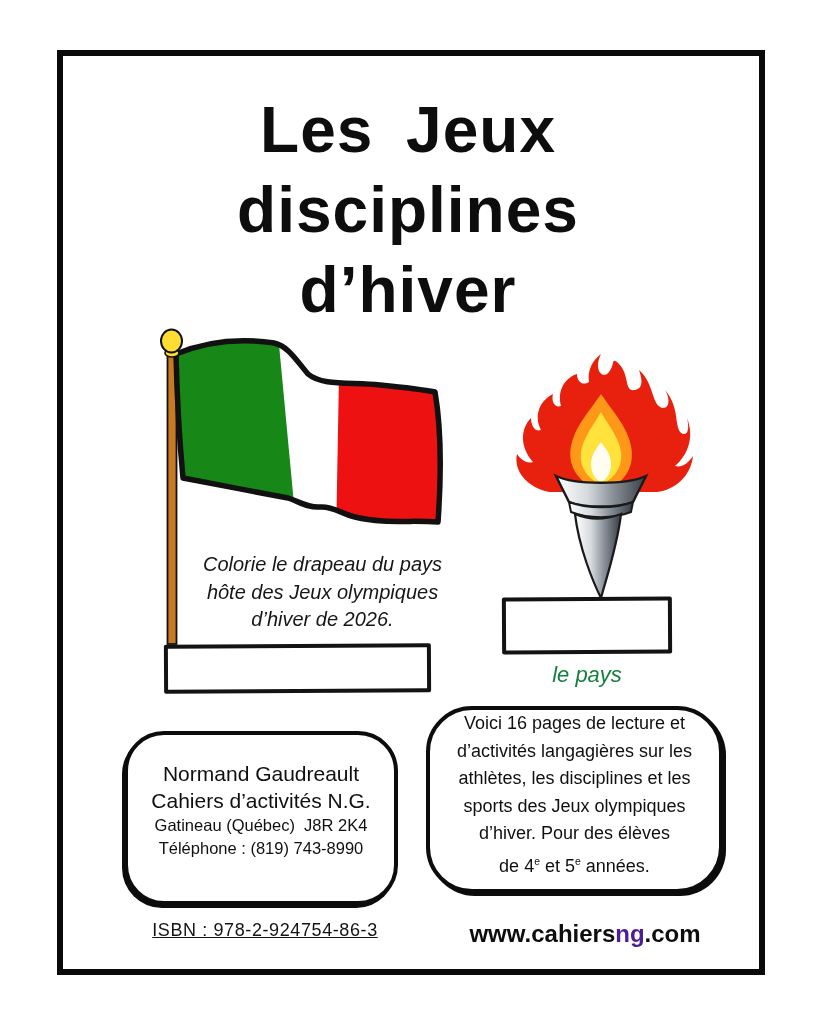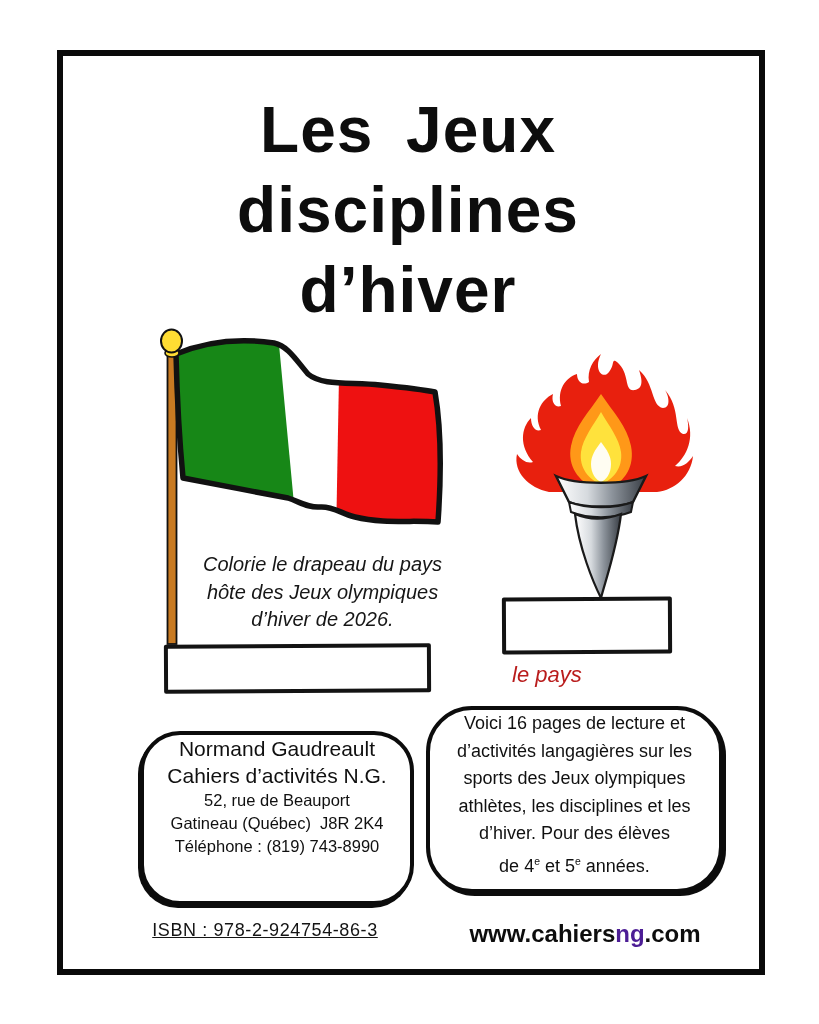--- a/index.html
+++ b/index.html
@@ -52,10 +52,10 @@
   .pays-box  { left: 502px; top: 597px; width: 170px; height: 57px; transform: rotate(-0.3deg); }
   .box-label {
     position: absolute;
-    text-align: left;
+    text-align: center;
     font-size: 22px;
     font-style: italic;
-    color: #b91c1c;
+    color: #15803d;
   }
   .ville-label { left: 172px; top: 697px; width: 250px; }
   .pays-label  { left: 512px; top: 662px; width: 150px; }

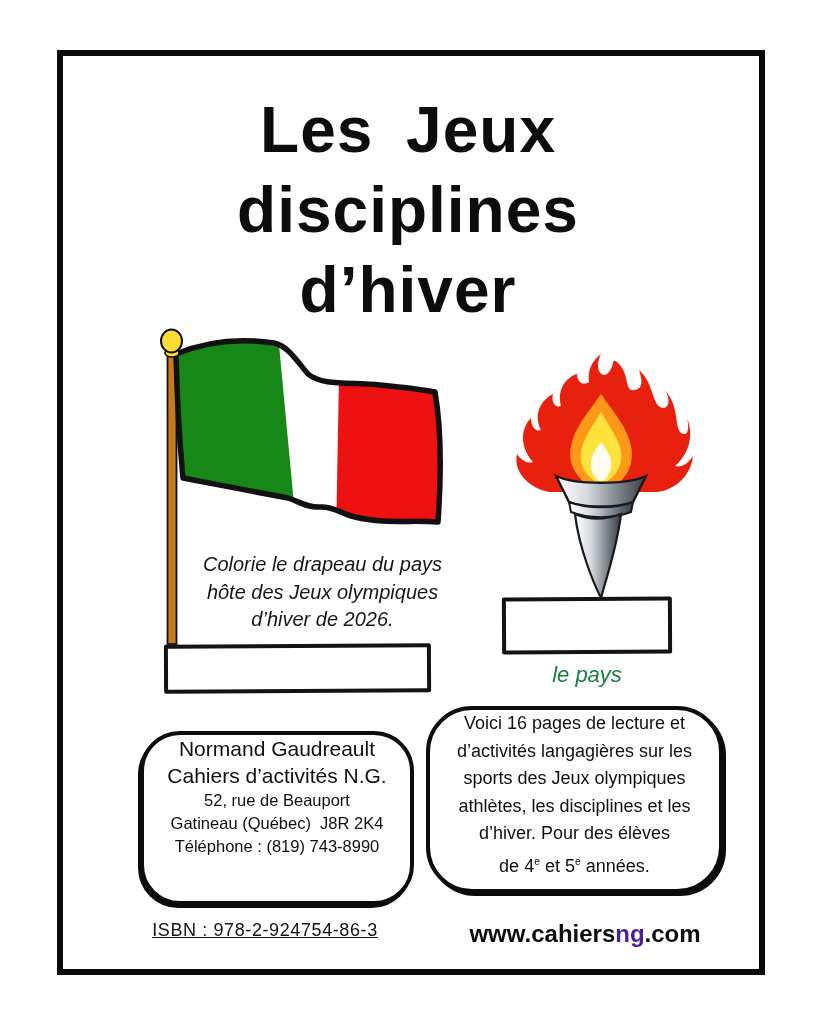--- a/index.html
+++ b/index.html
@@ -67,10 +67,10 @@
     text-align: center;
   }
   .pub-box {
-    left: 140px; top: 731px; width: 274px; height: 174px;
+    left: 124px; top: 731px; width: 274px; height: 174px;
     border-radius: 40px;
     box-shadow: -2px 3px 0 #0c0c0c;
-    padding-top: 0;
+    padding-top: 25px;
   }
   .pub-name { font-size: 21px; line-height: 27px; font-weight: 400; color: #101010; }
   .pub-addr { font-size: 16.5px; line-height: 23px; color: #101010; }

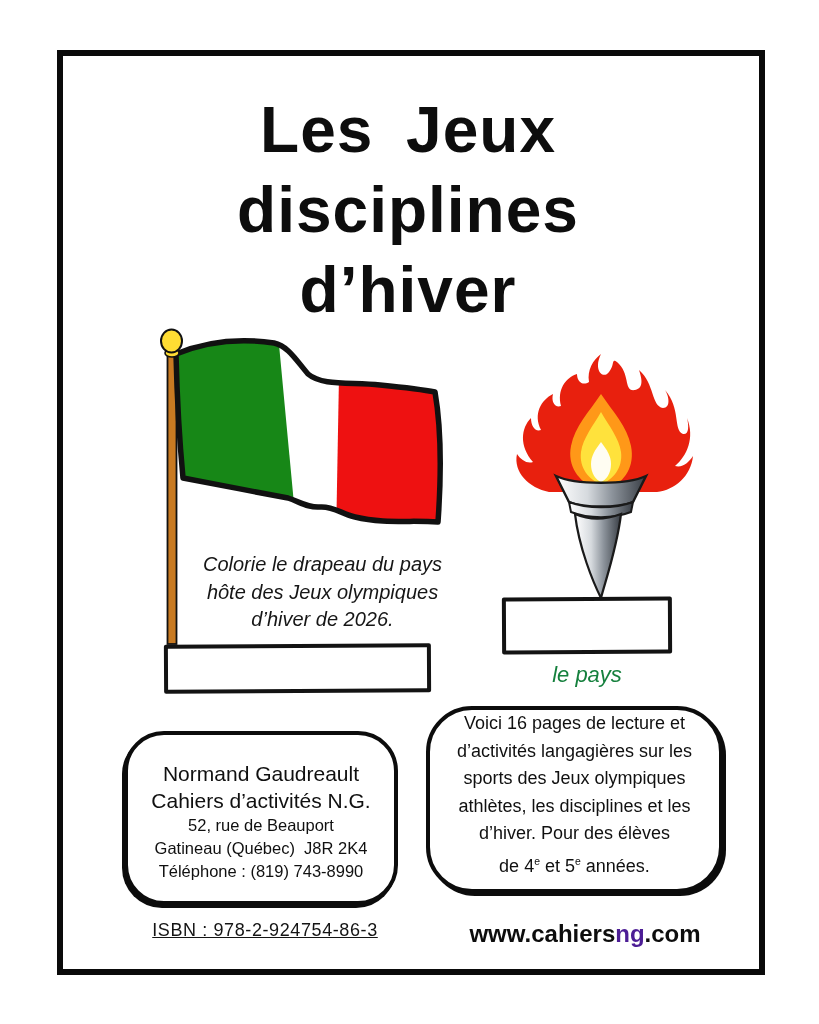--- a/index.html
+++ b/index.html
@@ -179,8 +179,8 @@
   <div class="round-box desc-box">
     <div>Voici 16 pages de lecture et</div>
     <div>d’activités langagières sur les</div>
+    <div>athlètes, les disciplines et les</div>
     <div>sports des Jeux olympiques</div>
-    <div>athlètes, les disciplines et les</div>
     <div>d’hiver. Pour des élèves</div>
     <div><span>de 4</span><sup>e</sup><span> et 5</span><sup>e</sup><span> années.</span></div>
   </div>

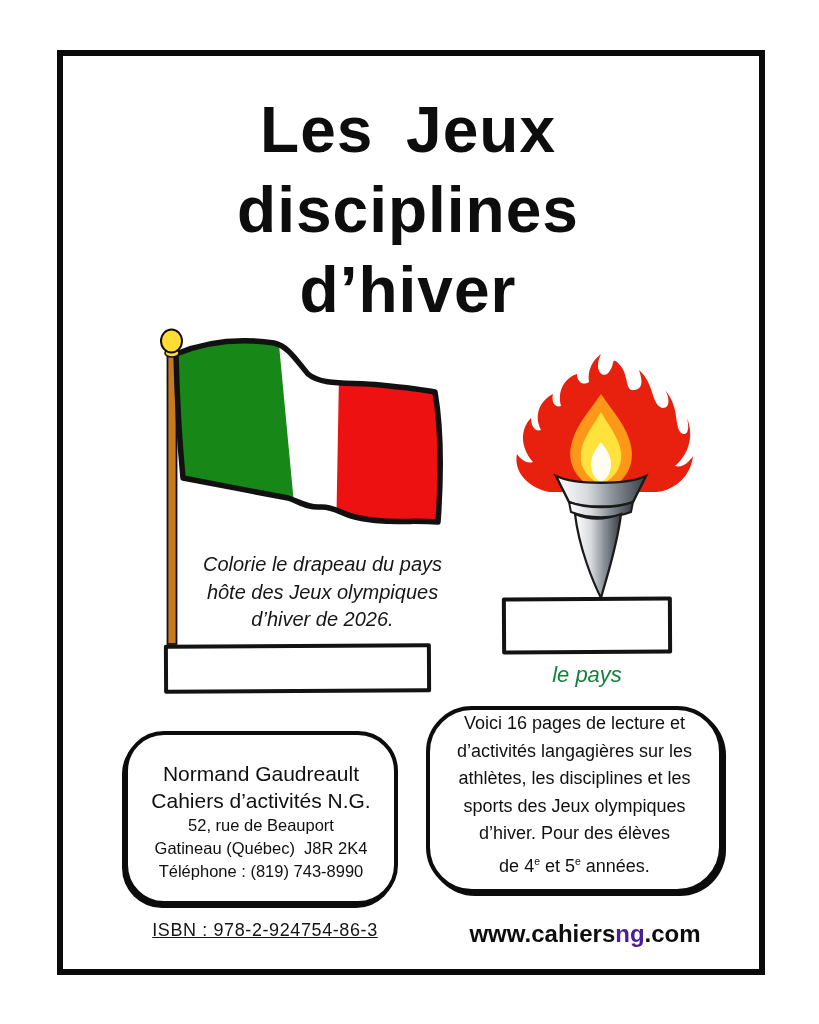--- a/index.html
+++ b/index.html
@@ -171,7 +171,6 @@
   <div class="round-box pub-box">
     <div class="pub-name">Normand Gaudreault</div>
     <div class="pub-name">Cahiers d’activités N.G.</div>
-    <div class="pub-addr">52, rue de Beauport</div>
     <div class="pub-addr">Gatineau (Québec)&nbsp; J8R 2K4</div>
     <div class="pub-addr">Téléphone : (819) 743-8990</div>
   </div>

